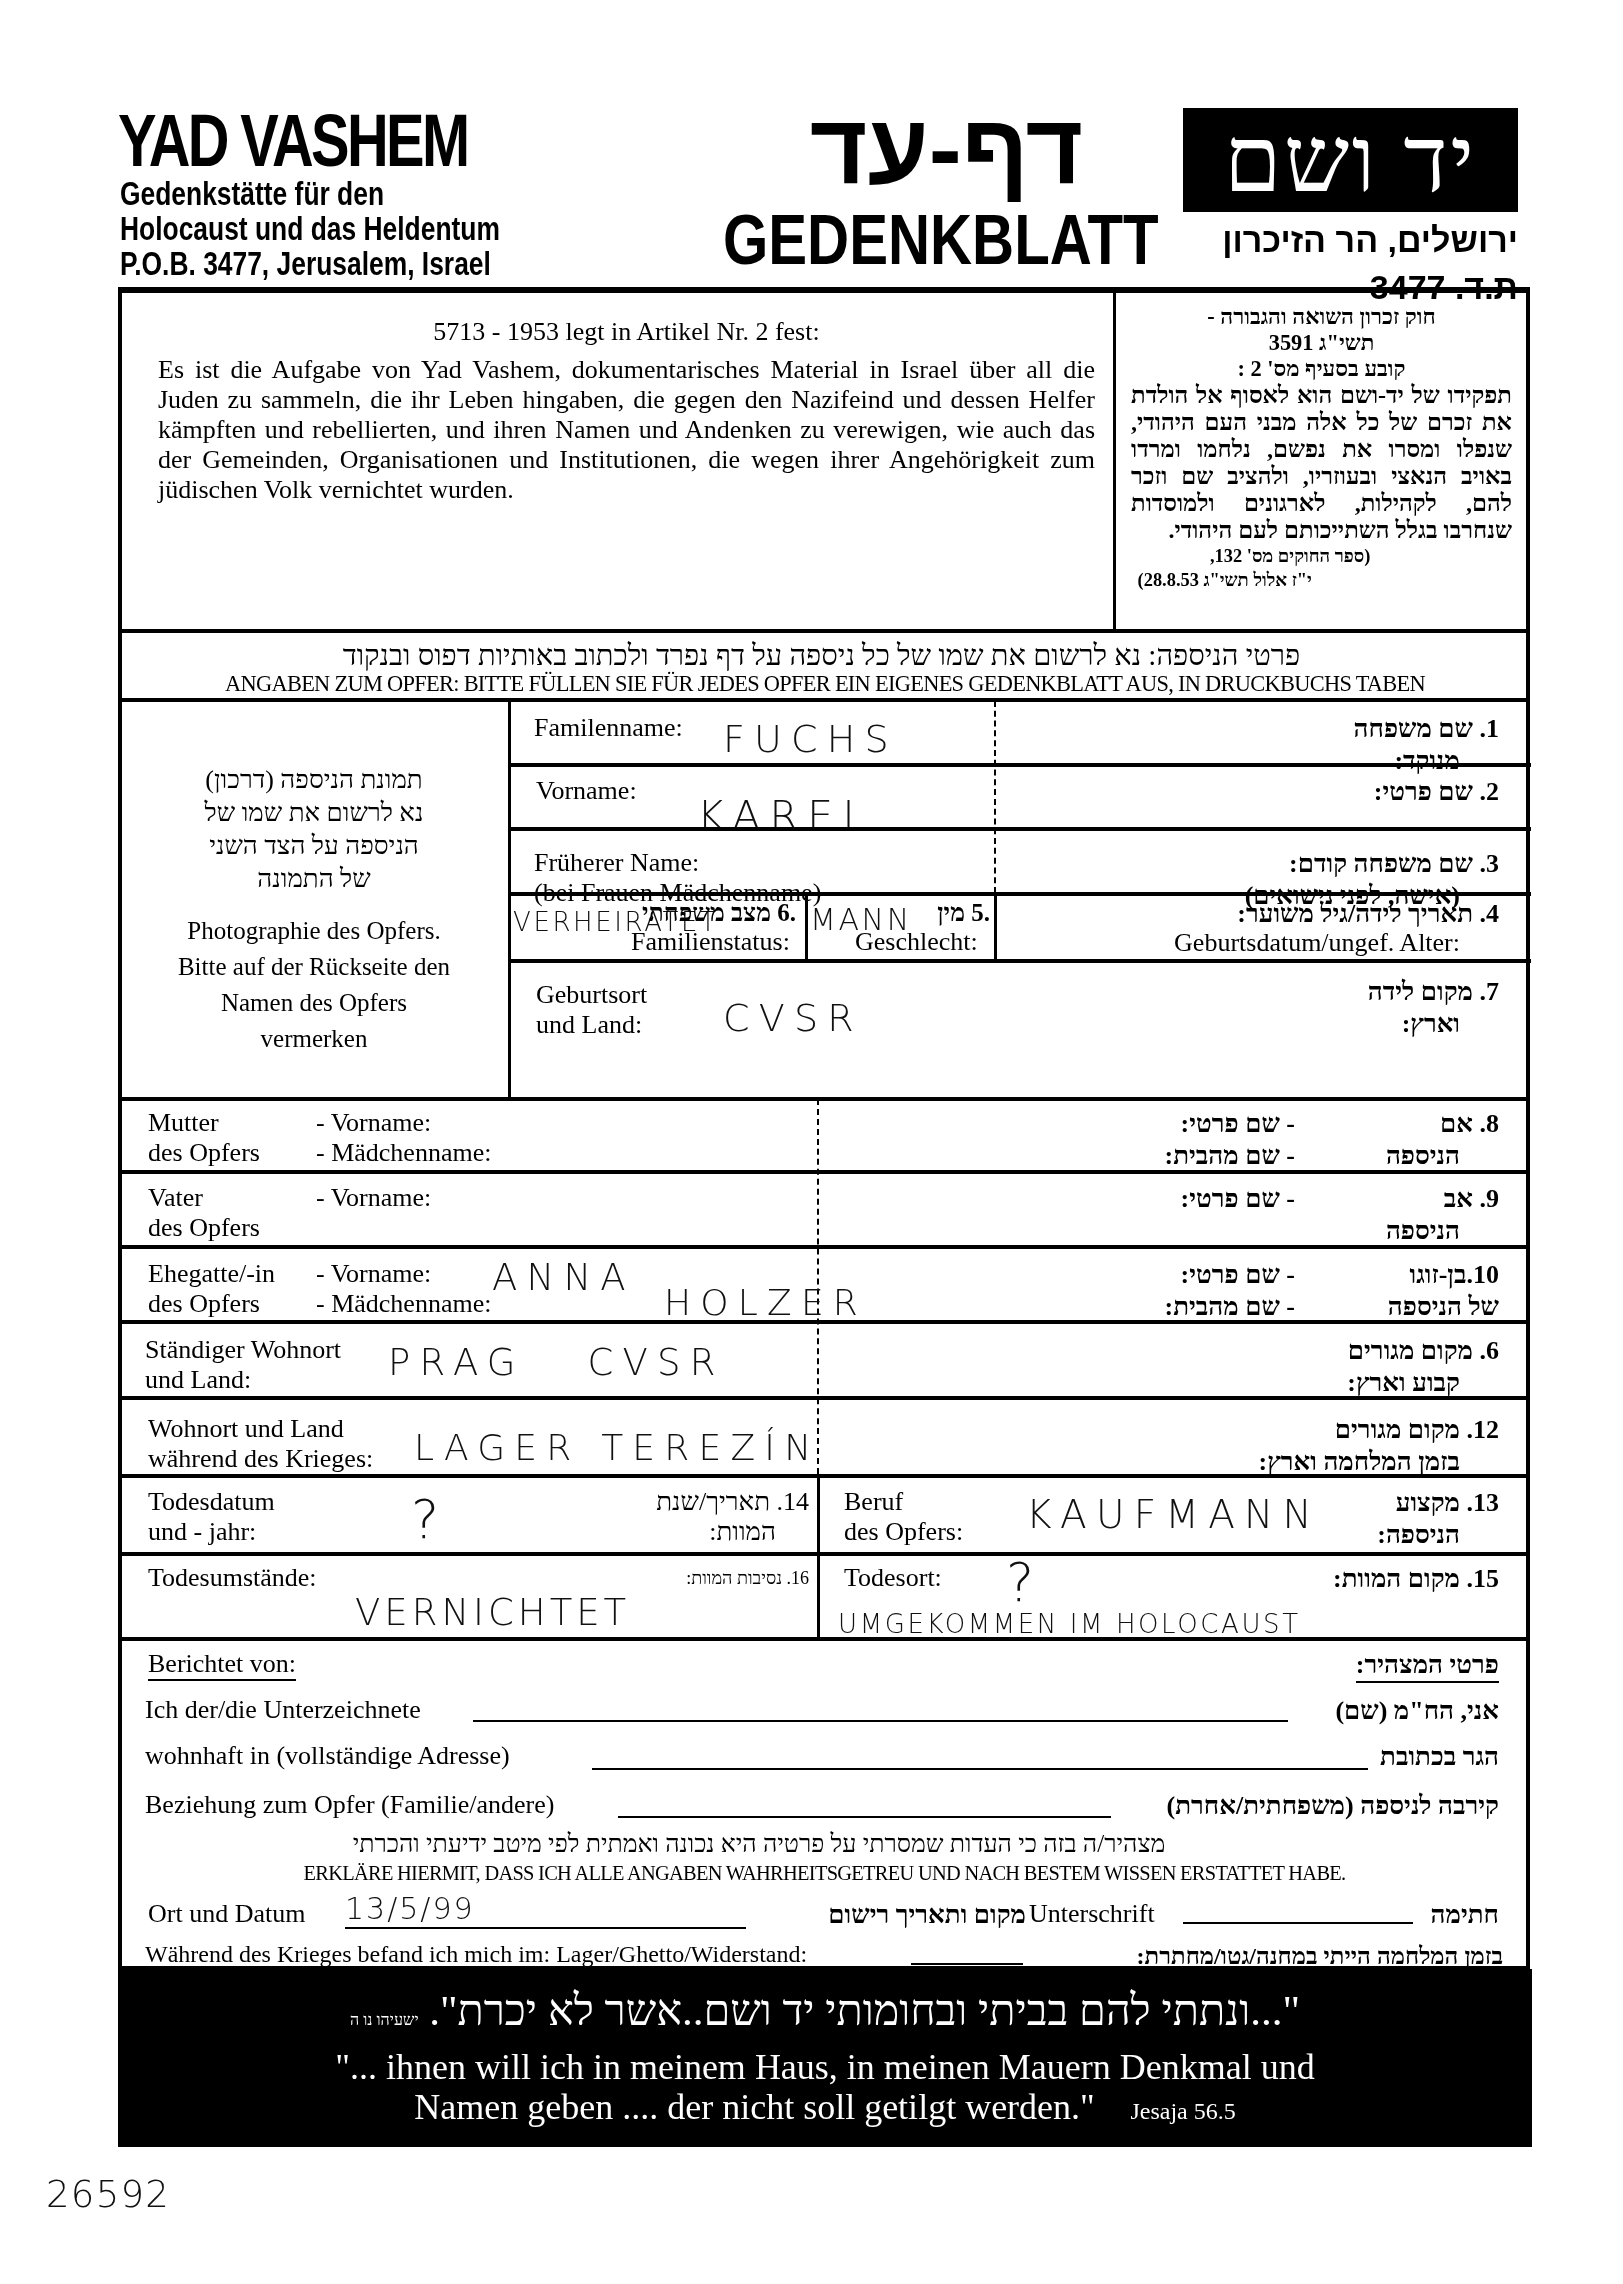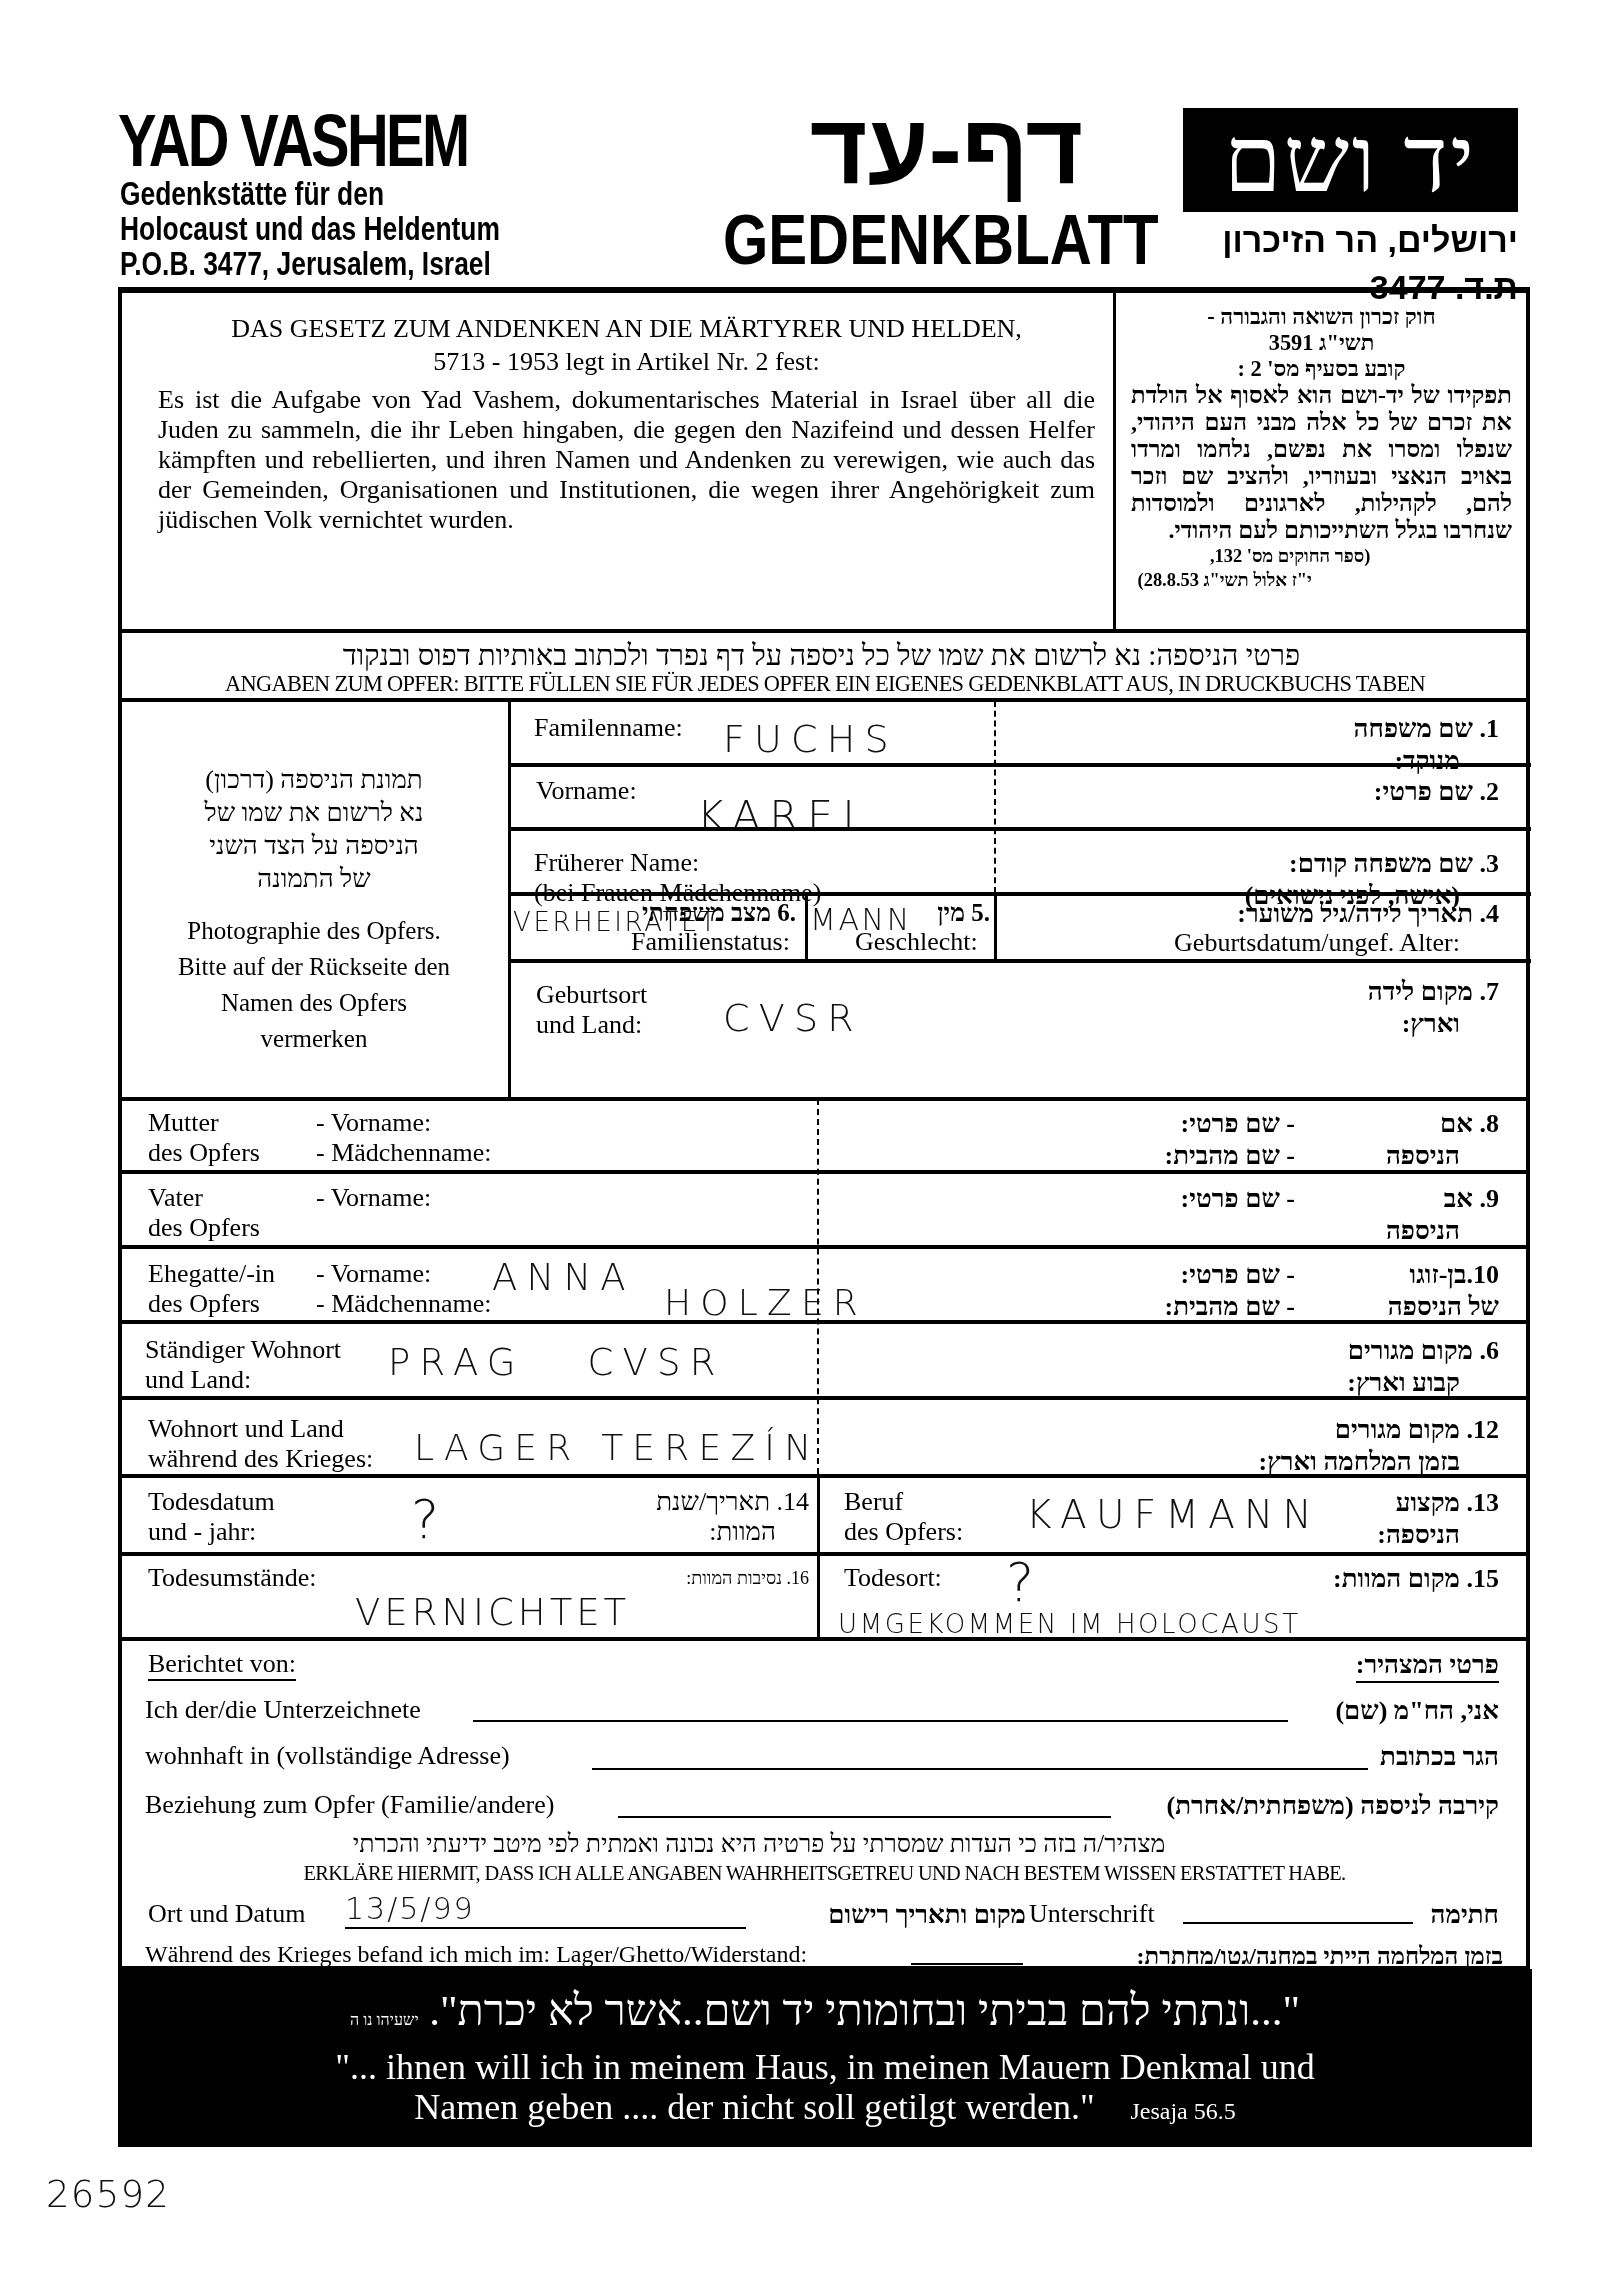--- a/index.html
+++ b/index.html
@@ -42,7 +42,6 @@
 
 <div class="vline" style="left:1113px;top:289px;height:343px;"></div>
 <div class="abs serif" style="left:158px;top:314px;width:937px;font-size:26px;line-height:30px;">
-  <div style="text-align:center;">DAS GESETZ ZUM ANDENKEN AN DIE MÄRTYRER UND HELDEN,</div>
   <div style="text-align:center;margin-top:2.6px;">5713 - 1953 legt in Artikel Nr. 2 fest:</div>
   <div style="text-align:justify;margin-top:8px;">Es ist die Aufgabe von Yad Vashem, dokumentarisches Material in Israel über all die Juden zu sammeln, die ihr Leben hingaben, die gegen den Nazifeind und dessen Helfer kämpften und rebellierten, und ihren Namen und Andenken zu verewigen, wie auch das der Gemeinden, Organisationen und Institutionen, die wegen ihrer Angehörigkeit zum jüdischen Volk vernichtet wurden.</div>
 </div>

